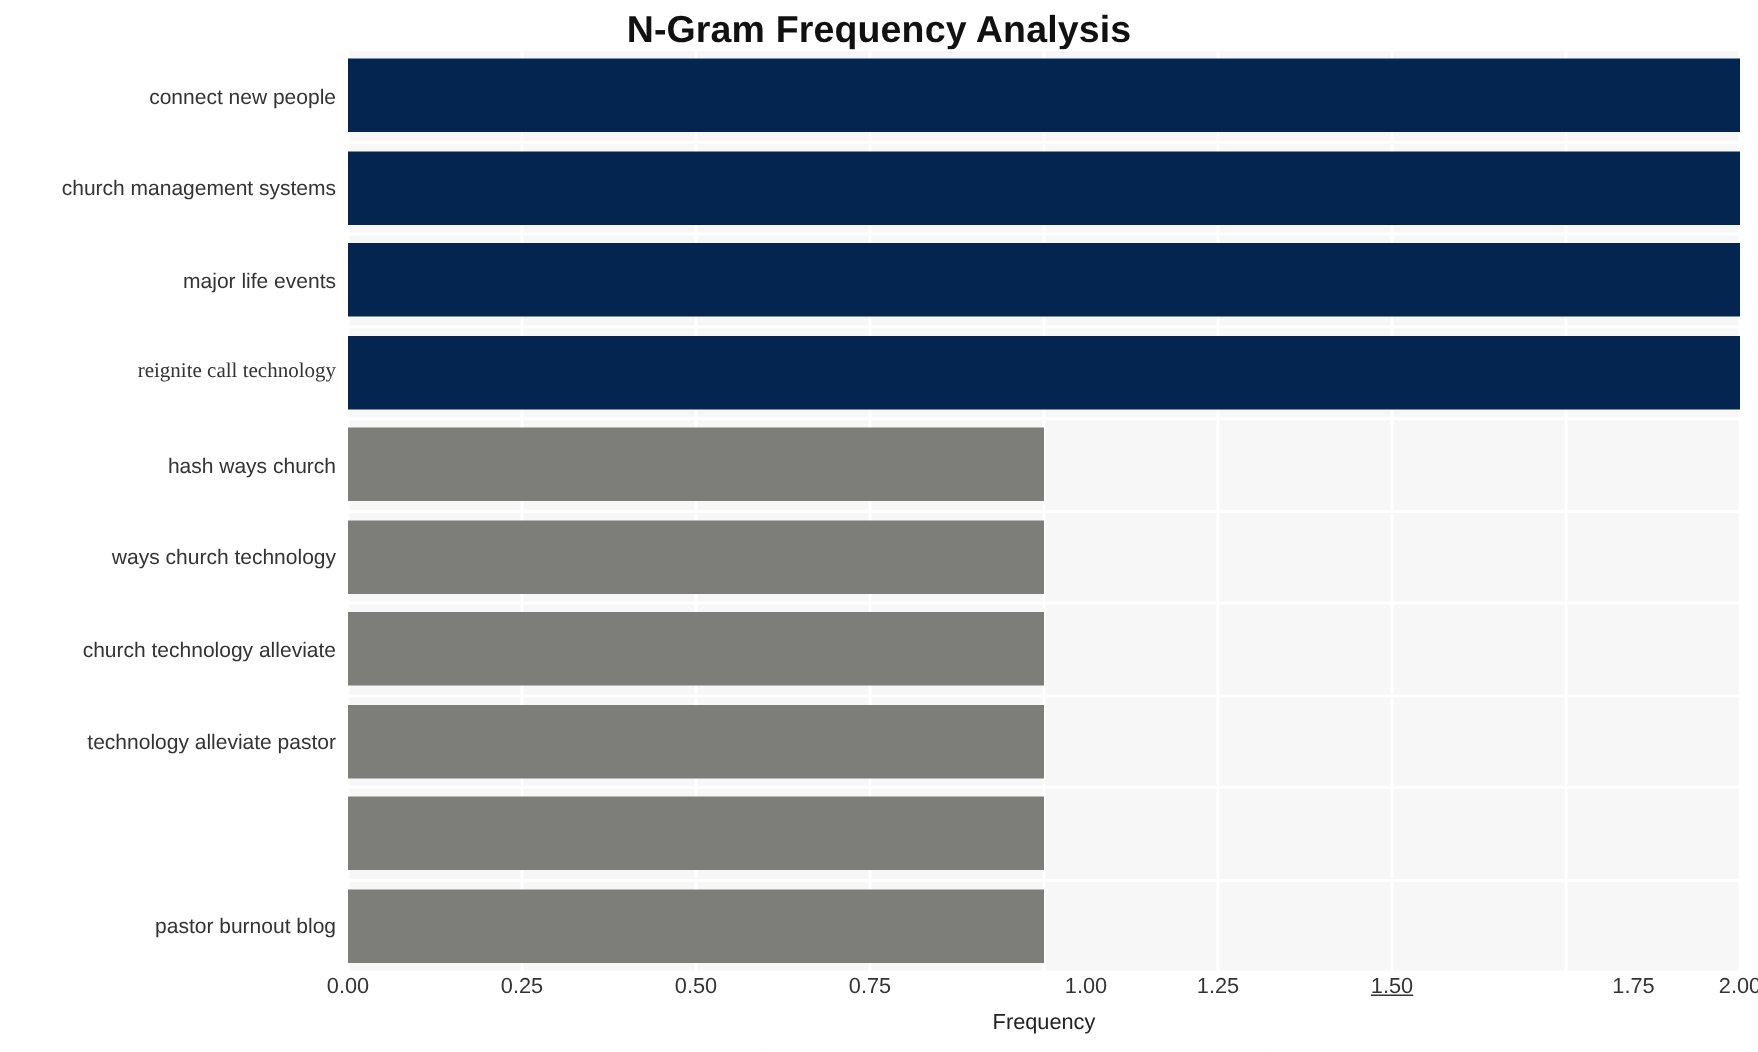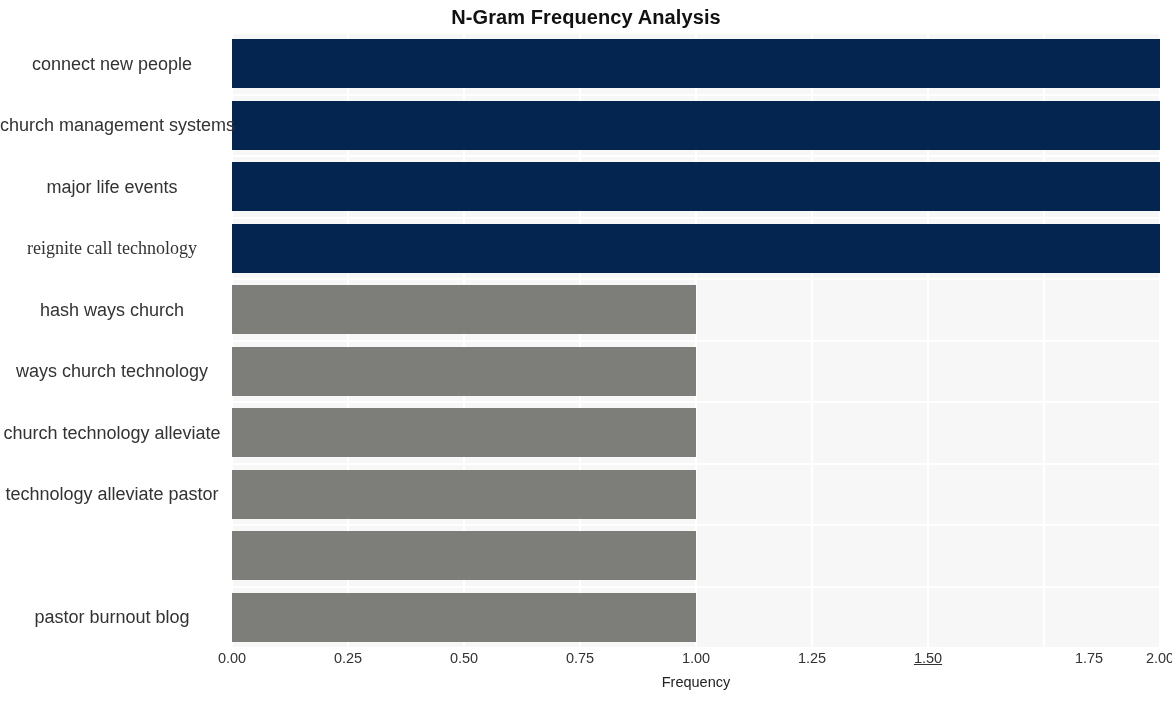--- a/index.html
+++ b/index.html
@@ -25,7 +25,7 @@
     top: 6px;
     width: 1172px;
     text-align: center;
-    font-size: 20px;
+    font-size: 25px;
     font-weight: bold;
     color: #111111;
     letter-spacing: 0.1px;

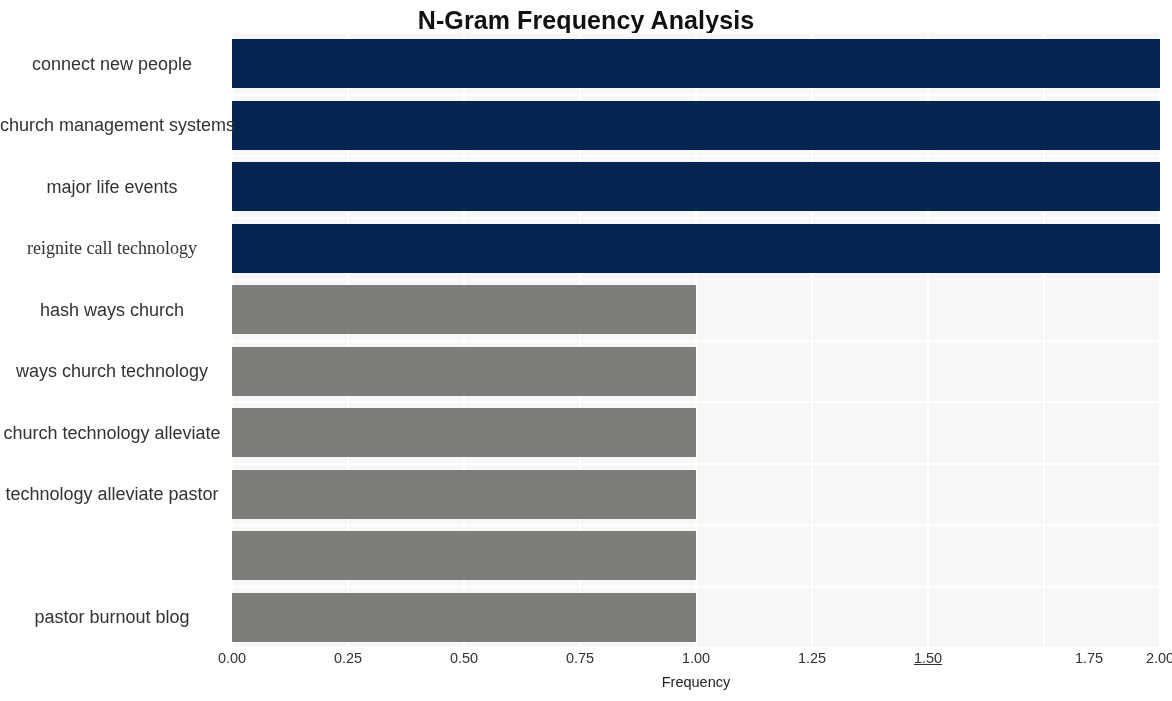--- a/index.html
+++ b/index.html
@@ -70,8 +70,8 @@
     position: absolute;
     right: 0;
     width: 224px;
-    text-align: center;
-    font-size: 18px;
+    text-align: right;
+    font-size: 14px;
     color: #333333;
     white-space: nowrap;
     transform: translateY(-50%);

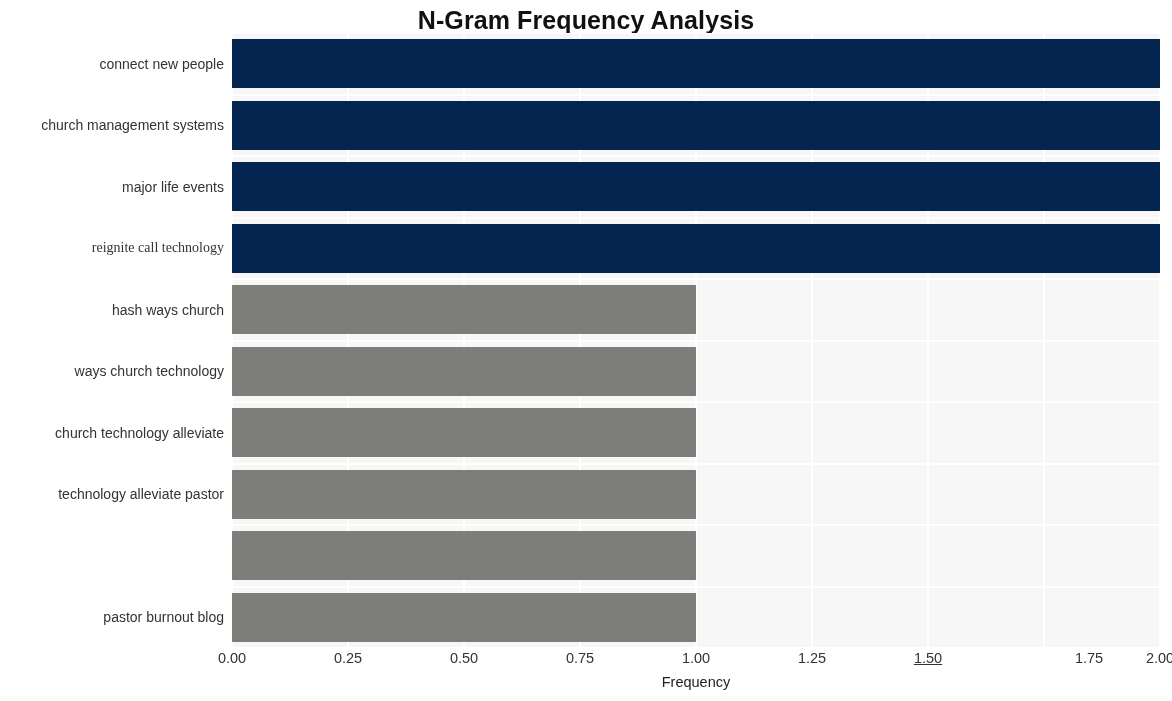--- a/index.html
+++ b/index.html
@@ -165,7 +165,7 @@
       <div class="x-tick-label" style="left: 116px;">0.25</div>
       <div class="x-tick-label" style="left: 232px;">0.50</div>
       <div class="x-tick-label" style="left: 348px;">0.75</div>
-      <div class="x-tick-label" style="left: 464px;">1.00</div>
+      <div class="x-tick-label" style="left: 492px;">1.00</div>
       <div class="x-tick-label" style="left: 580px;">1.25</div>
       <div class="x-tick-label" style="left: 696px; text-decoration: underline;">1.50</div>
       <div class="x-tick-label" style="left: 812px; margin-left: 45px;">1.75</div>

